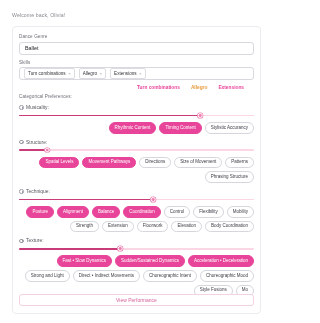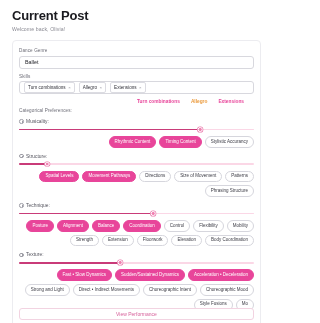--- a/index.html
+++ b/index.html
@@ -110,7 +110,6 @@
 <div class="page">
 
   <div>
-    <div class="page-title">Current Post</div>
     <div class="page-subtitle">Welcome back, Olivia!</div>
   </div>
 

